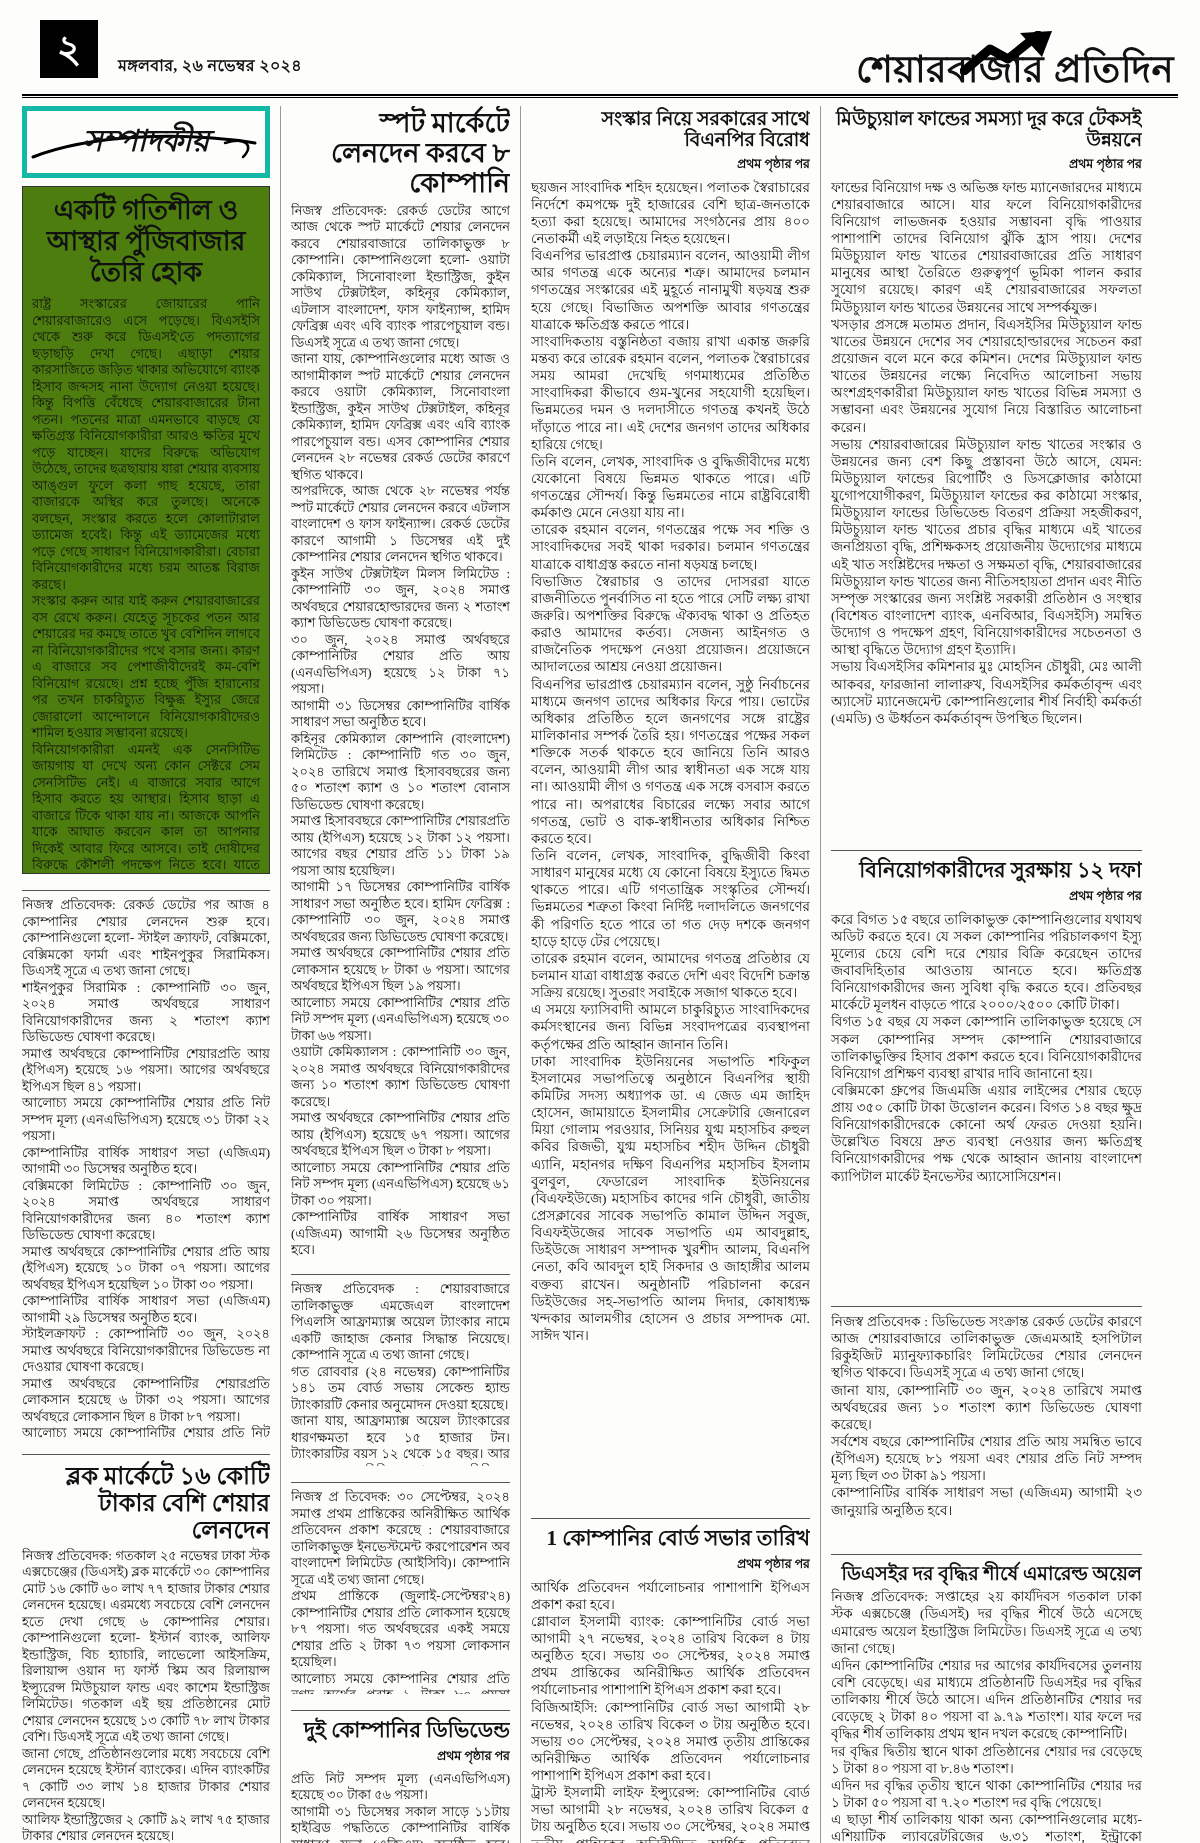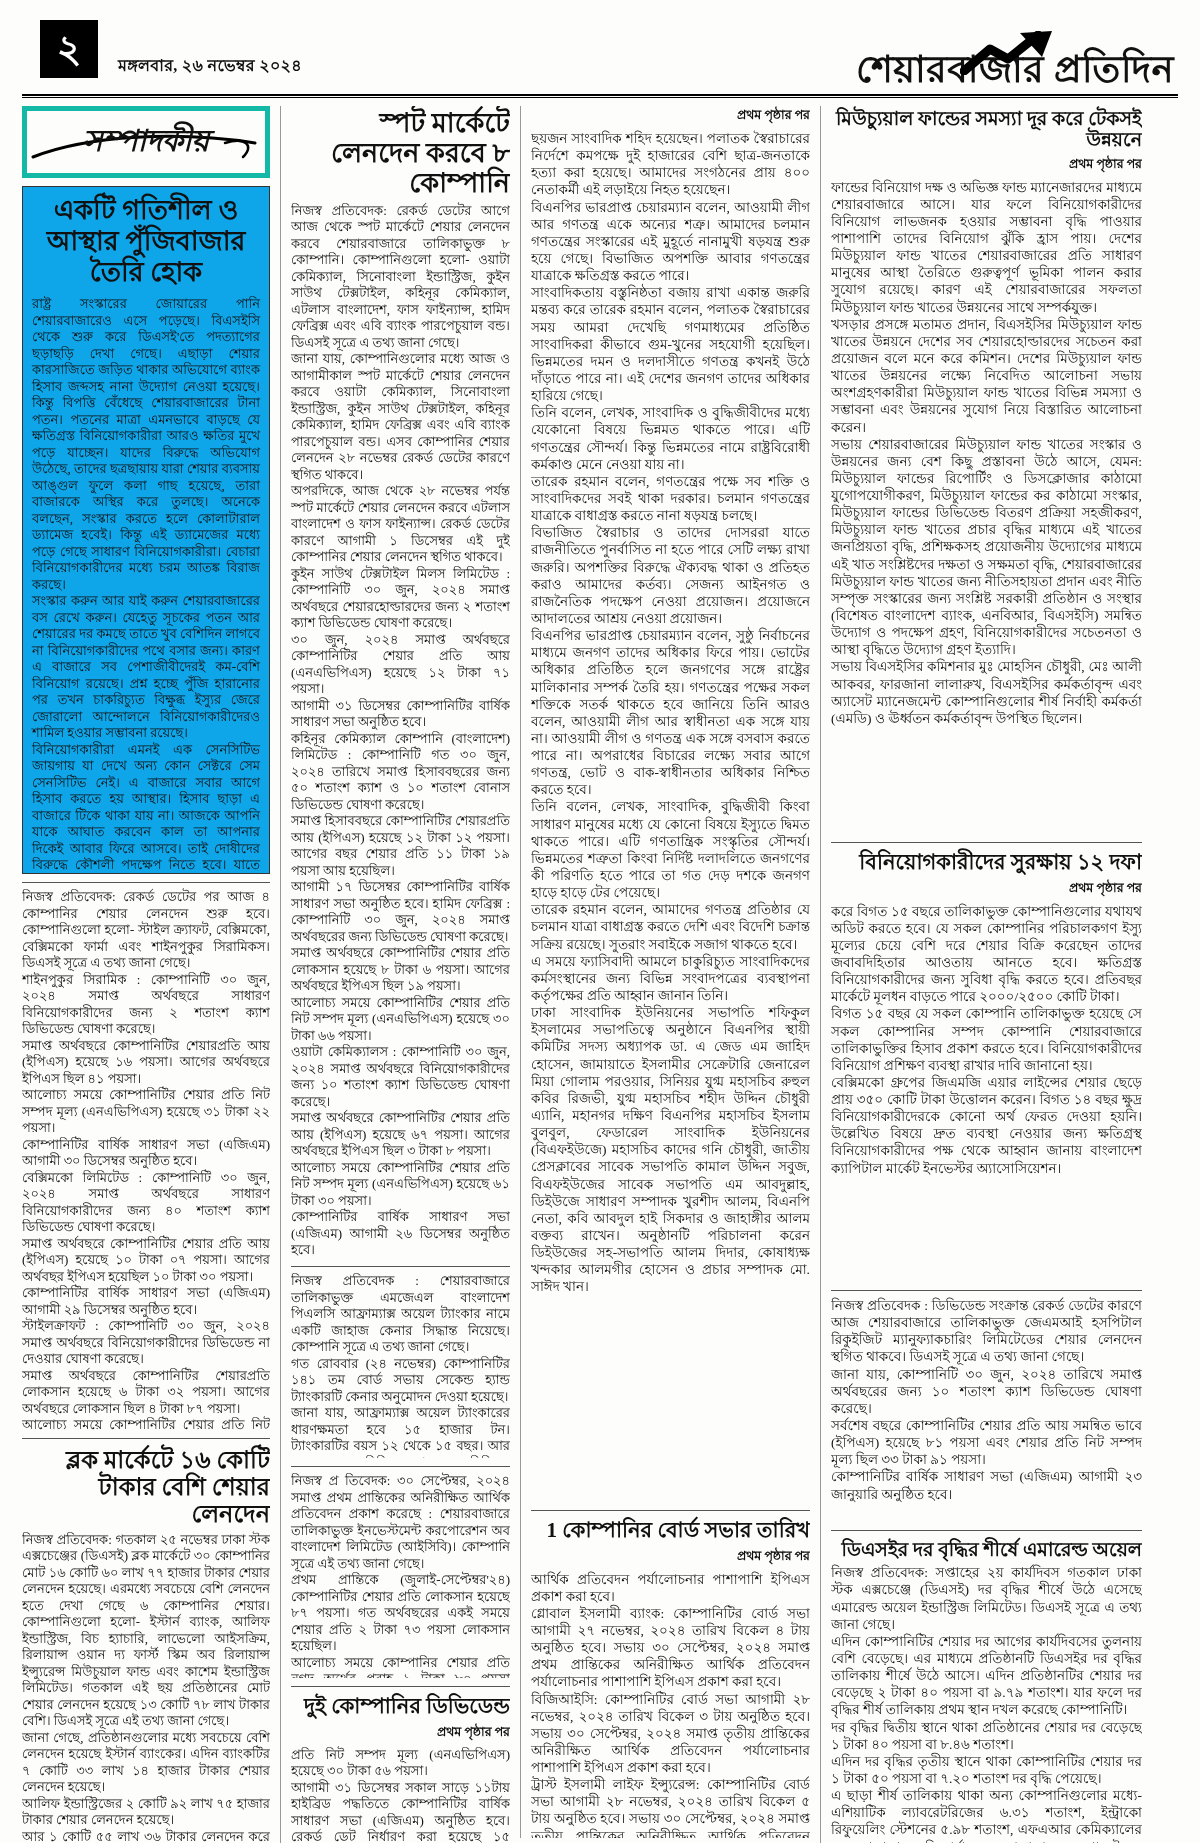--- a/index.html
+++ b/index.html
@@ -184,6 +184,7 @@
 
     <section class="col col3">
       <article class="art first a-bnp">
+        <h2 class="hl-sm">সংস্কার নিয়ে সরকারের সাথে বিএনপির বিরোধ</h2>
         <div class="cont">প্রথম পৃষ্ঠার পর</div>
         <div class="body">ছয়জন সাংবাদিক শহিদ হয়েছেন। পলাতক স্বৈরাচারের নির্দেশে কমপক্ষে দুই হাজারের বেশি ছাত্র-জনতাকে হত্যা করা হয়েছে। আমাদের সংগঠনের প্রায় ৪০০ নেতাকর্মী এই লড়াইয়ে নিহত হয়েছেন।
 বিএনপির ভারপ্রাপ্ত চেয়ারম্যান বলেন, আওয়ামী লীগ আর গণতন্ত্র একে অন্যের শত্রু। আমাদের চলমান গণতন্ত্রের সংস্কারের এই মুহূর্তে নানামুখী ষড়যন্ত্র শুরু হয়ে গেছে। বিভাজিত অপশক্তি আবার গণতন্ত্রের যাত্রাকে ক্ষতিগ্রস্ত করতে পারে।

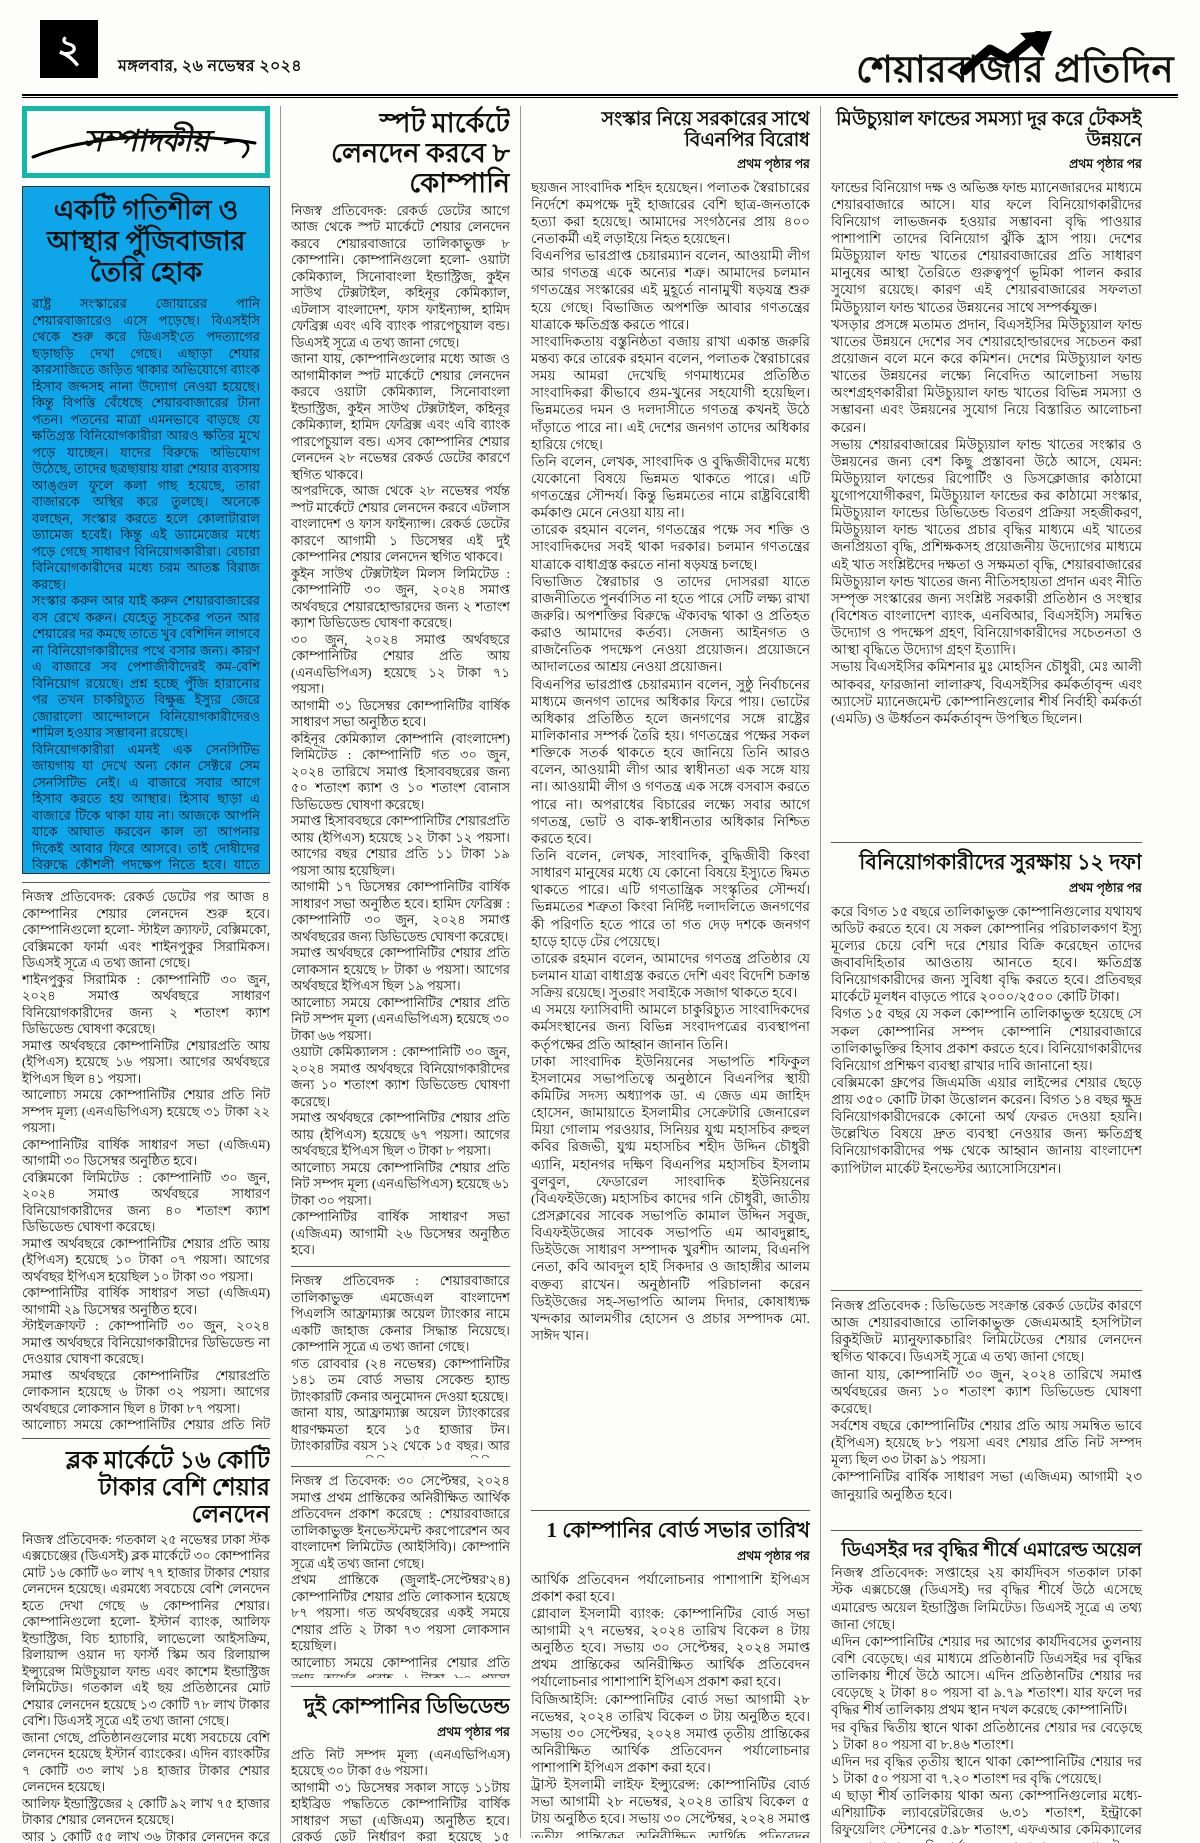--- a/index.html
+++ b/index.html
@@ -37,7 +37,7 @@
     display:flex;align-items:center;justify-content:center;overflow:hidden;}
   .ed-script{font-style:italic;font-weight:bold;font-size:30px;z-index:2;}
   .ed-mast svg{position:absolute;left:2px;bottom:6px;z-index:1;}
-  .ed-box{background:#0ea5e9;border:1px solid #333;padding:8px 9px;height:688px;overflow:hidden;box-sizing:border-box;}
+  .ed-box{background:#4d7c0f;border:1px solid #333;padding:8px 9px;height:688px;overflow:hidden;box-sizing:border-box;}
   .ed-box h1{margin:0 0 8px 0;font-size:27px;line-height:1.15;text-align:center;font-weight:bold;}
   
   .art{overflow:hidden;box-sizing:border-box;padding-top:6px;margin-top:8px;}

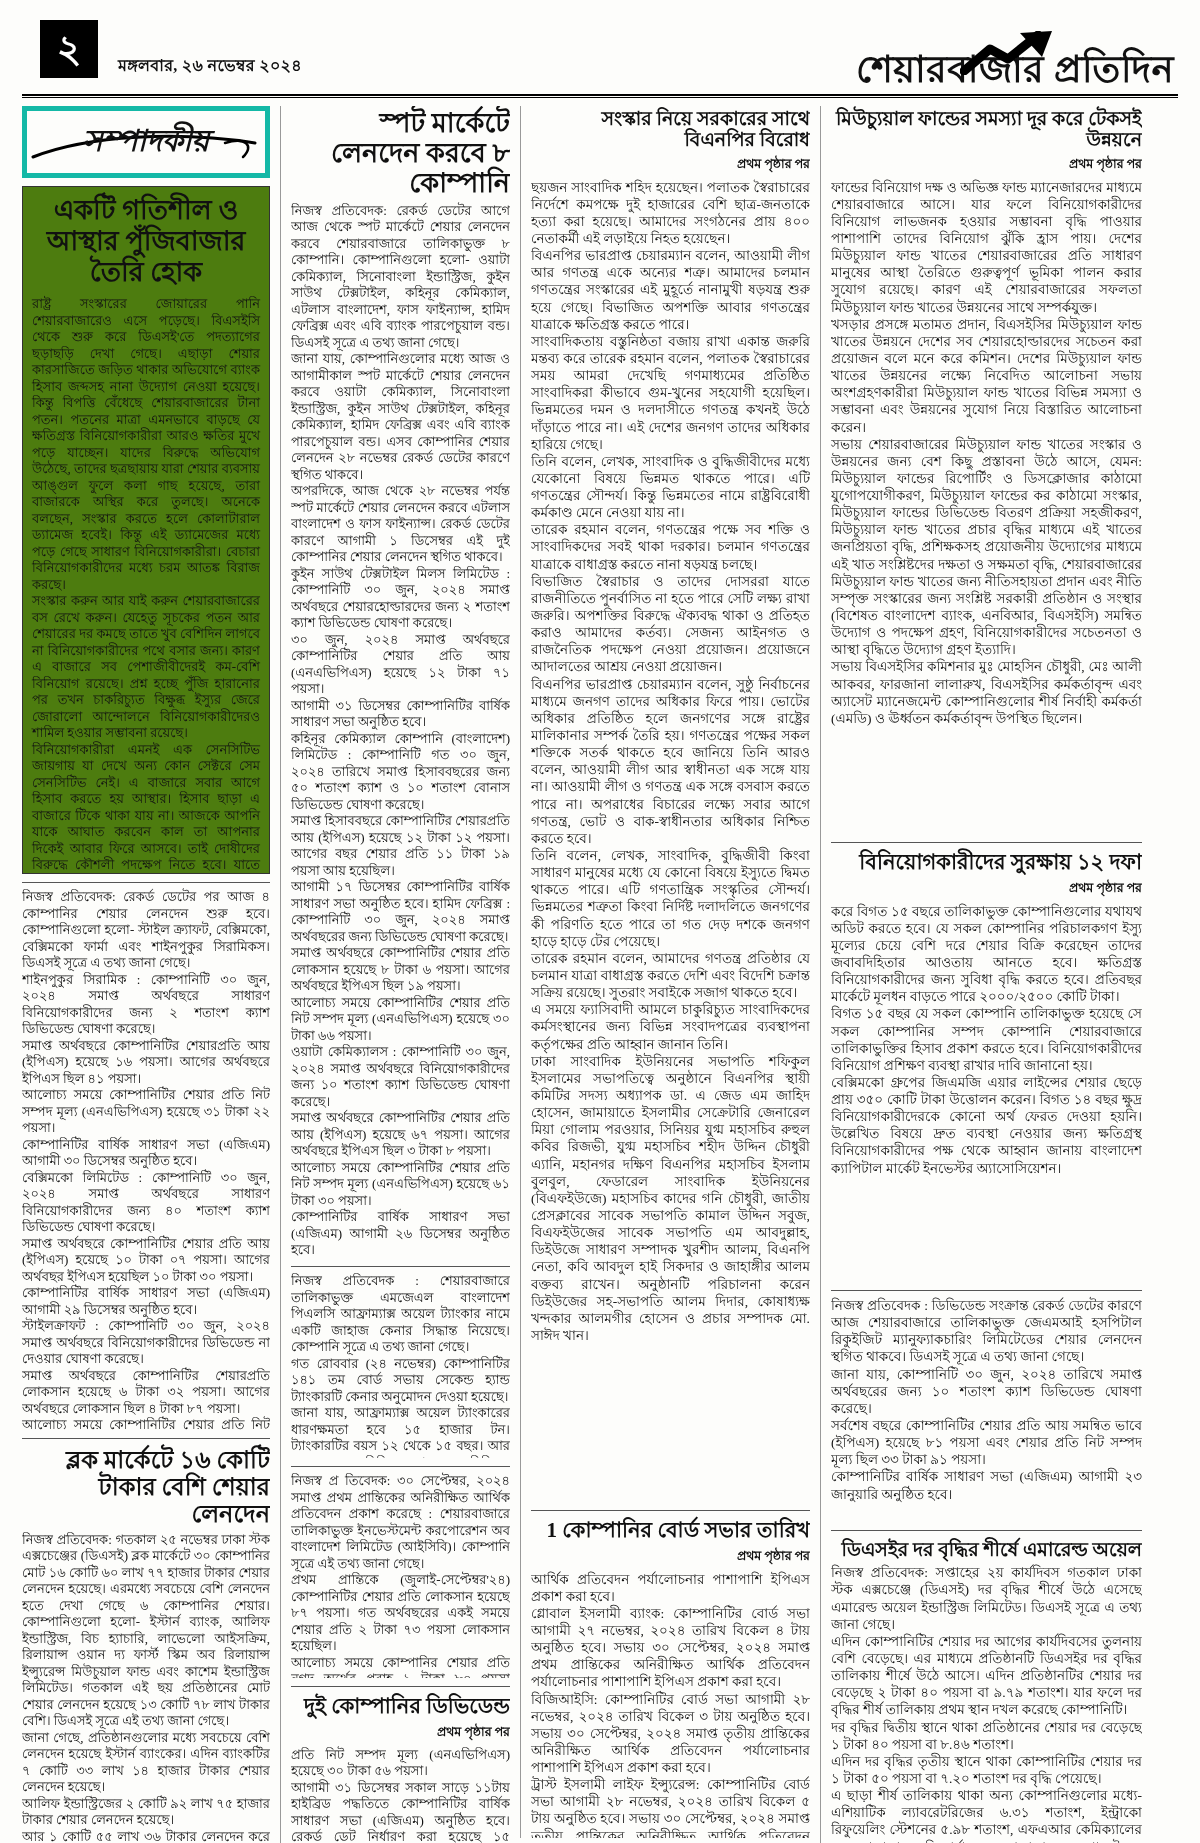--- a/index.html
+++ b/index.html
@@ -40,7 +40,7 @@
   .ed-box{background:#4d7c0f;border:1px solid #333;padding:8px 9px;height:688px;overflow:hidden;box-sizing:border-box;}
   .ed-box h1{margin:0 0 8px 0;font-size:27px;line-height:1.15;text-align:center;font-weight:bold;}
   
-  .art{overflow:hidden;box-sizing:border-box;padding-top:6px;margin-top:8px;}
+  .art{overflow:hidden;box-sizing:border-box;padding-top:6px;margin-top:16px;}
   .art.first{margin-top:0;padding-top:0;}
   .art + .art, .ed-box + .art{border-top:1px solid #555;}
   .art h2{margin:2px 0 4px 0;text-align:right;font-weight:bold;line-height:1.12;}

